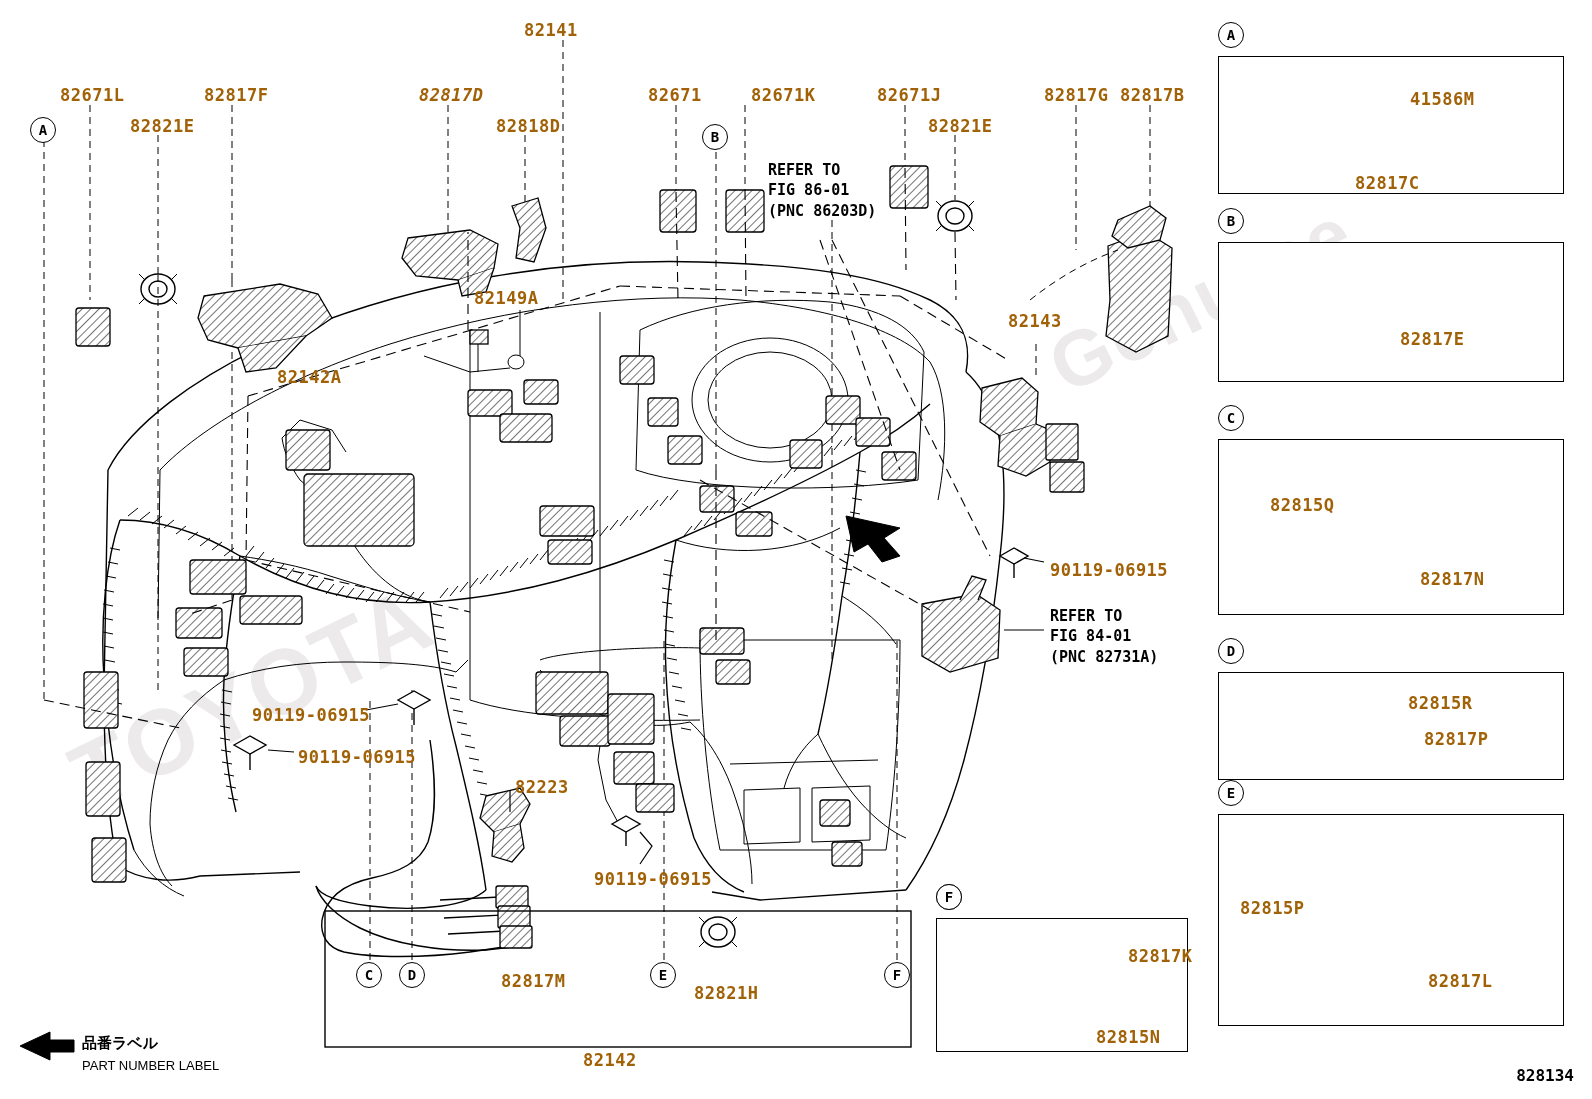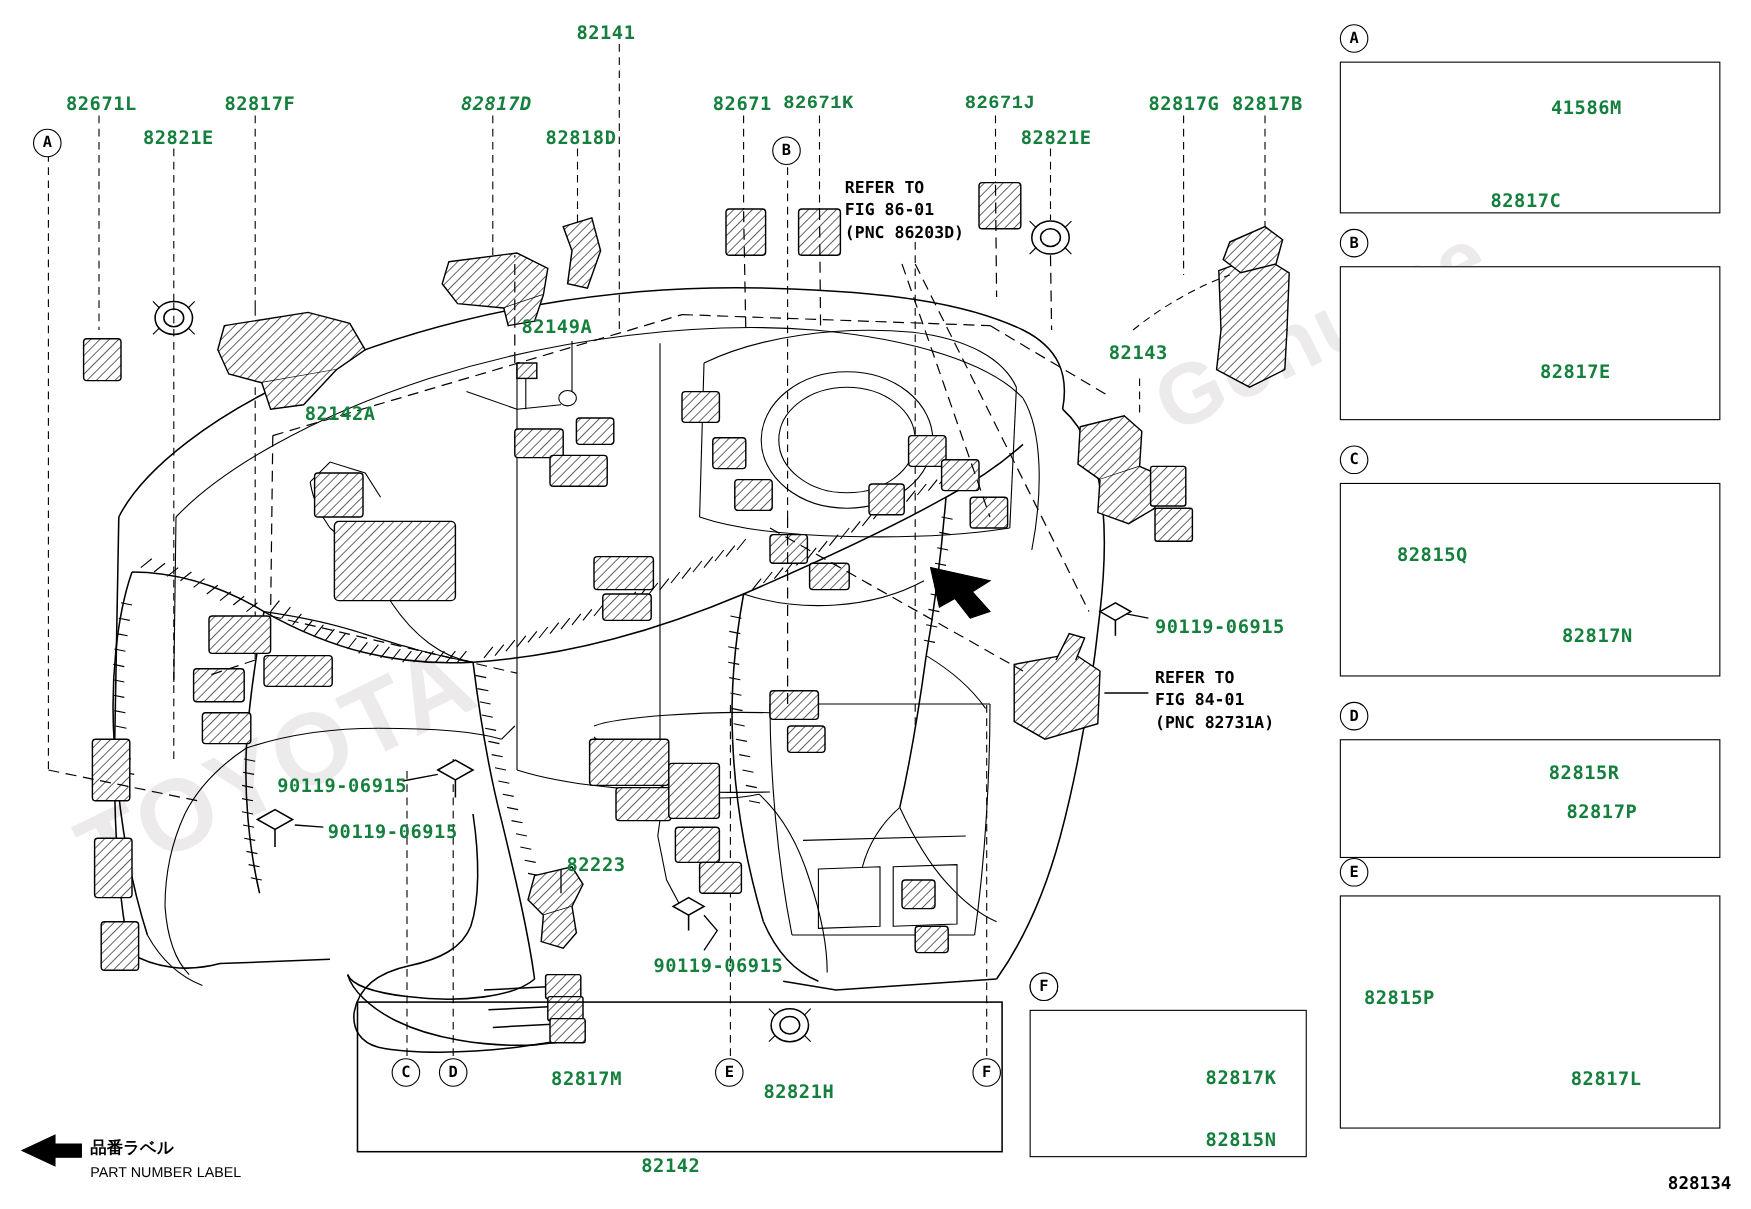--- a/index.html
+++ b/index.html
@@ -25,7 +25,7 @@
     font-size: 17px;
     font-weight: 700;
     letter-spacing: 0.5px;
-    color: #15803d;
+    color: #a16207;
     white-space: pre;
   }
   .note {

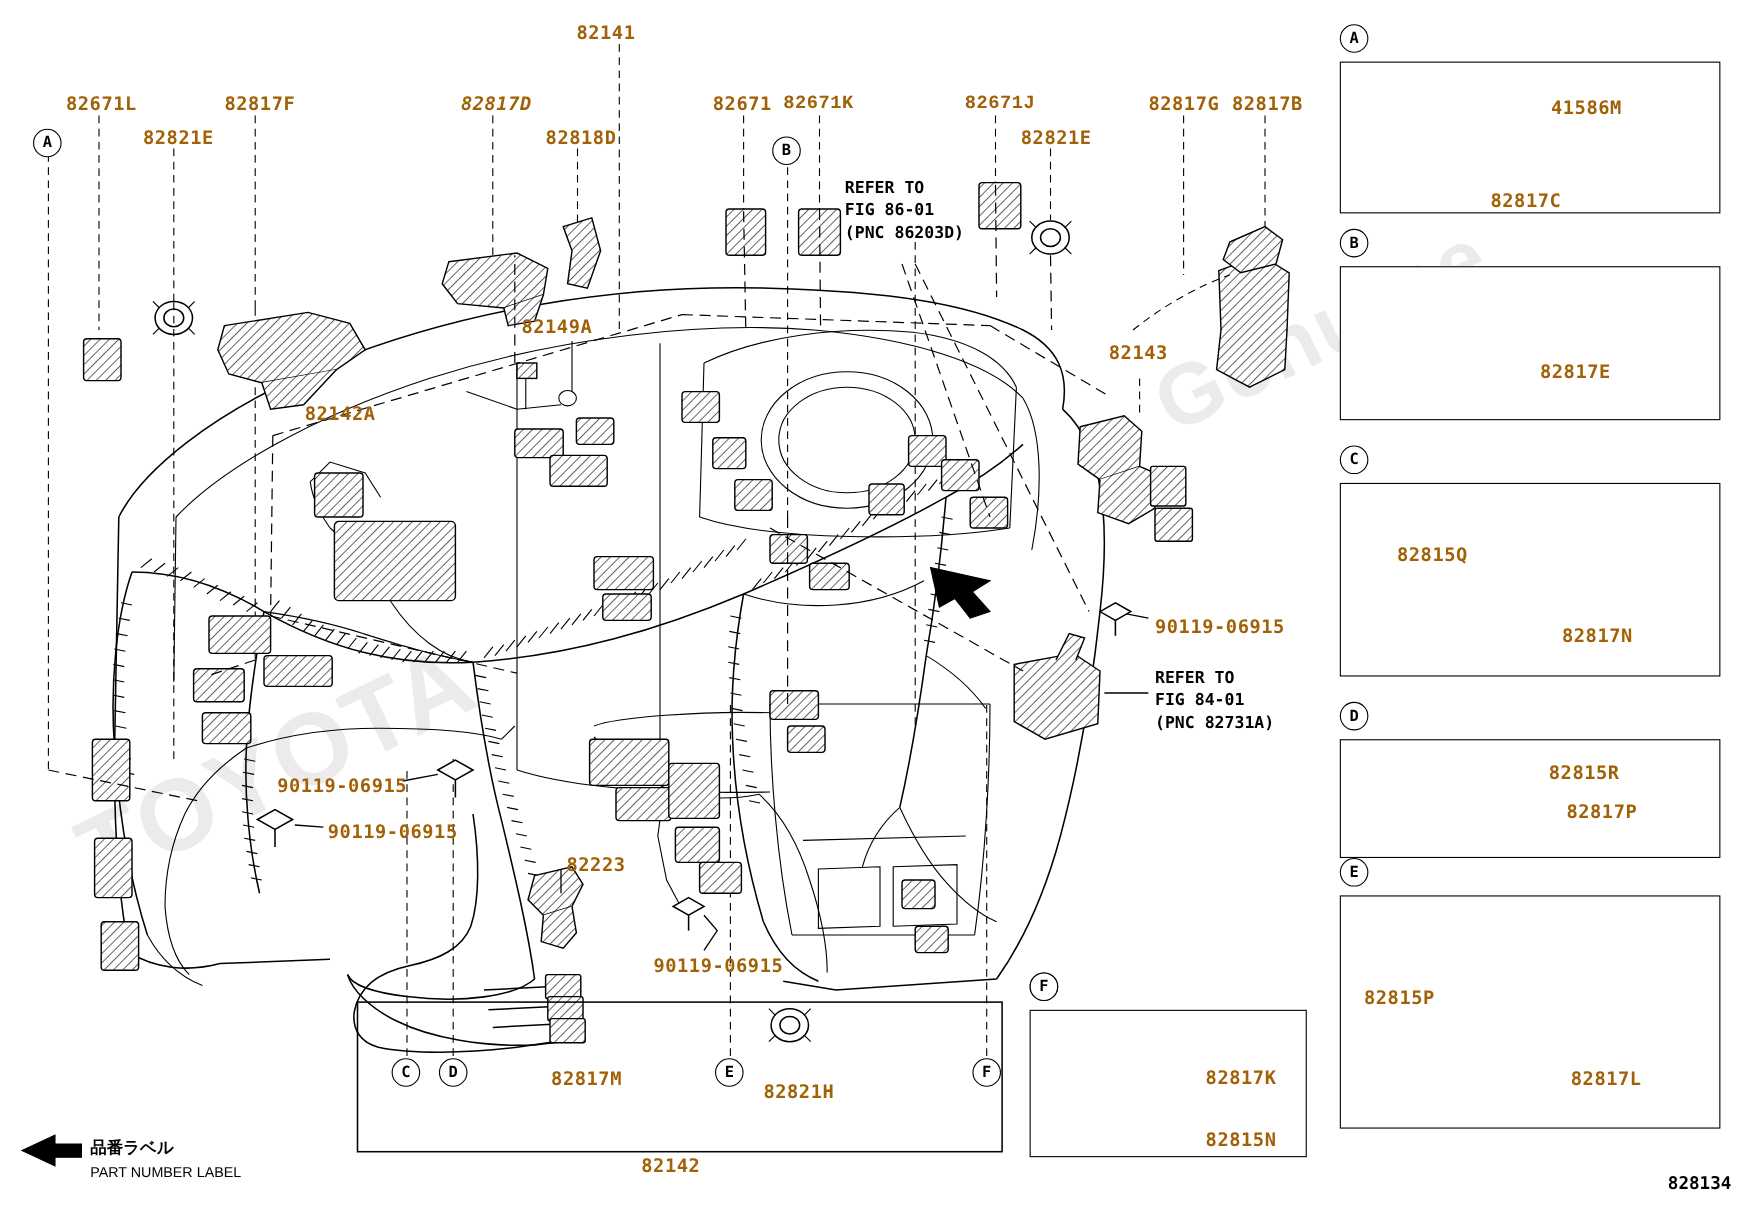--- a/index.html
+++ b/index.html
@@ -505,7 +505,7 @@
       <div class="lbl" style="left: 419px; top: 85px; font-style: italic;">82817D</div>
       <div class="lbl" style="left: 496px; top: 116px;">82818D</div>
       <div class="lbl" style="left: 648px; top: 85px;">82671</div>
-      <div class="lbl" style="left: 712px; top: 85px; font-family: Liberation Mono, monospace;">82671K</div>
+      <div class="lbl" style="left: 751px; top: 85px;">82671K</div>
       <div class="lbl" style="left: 877px; top: 85px; font-family: Liberation Mono, monospace;">82671J</div>
       <div class="lbl" style="left: 928px; top: 116px;">82821E</div>
       <div class="lbl" style="left: 1044px; top: 85px;">82817G</div>

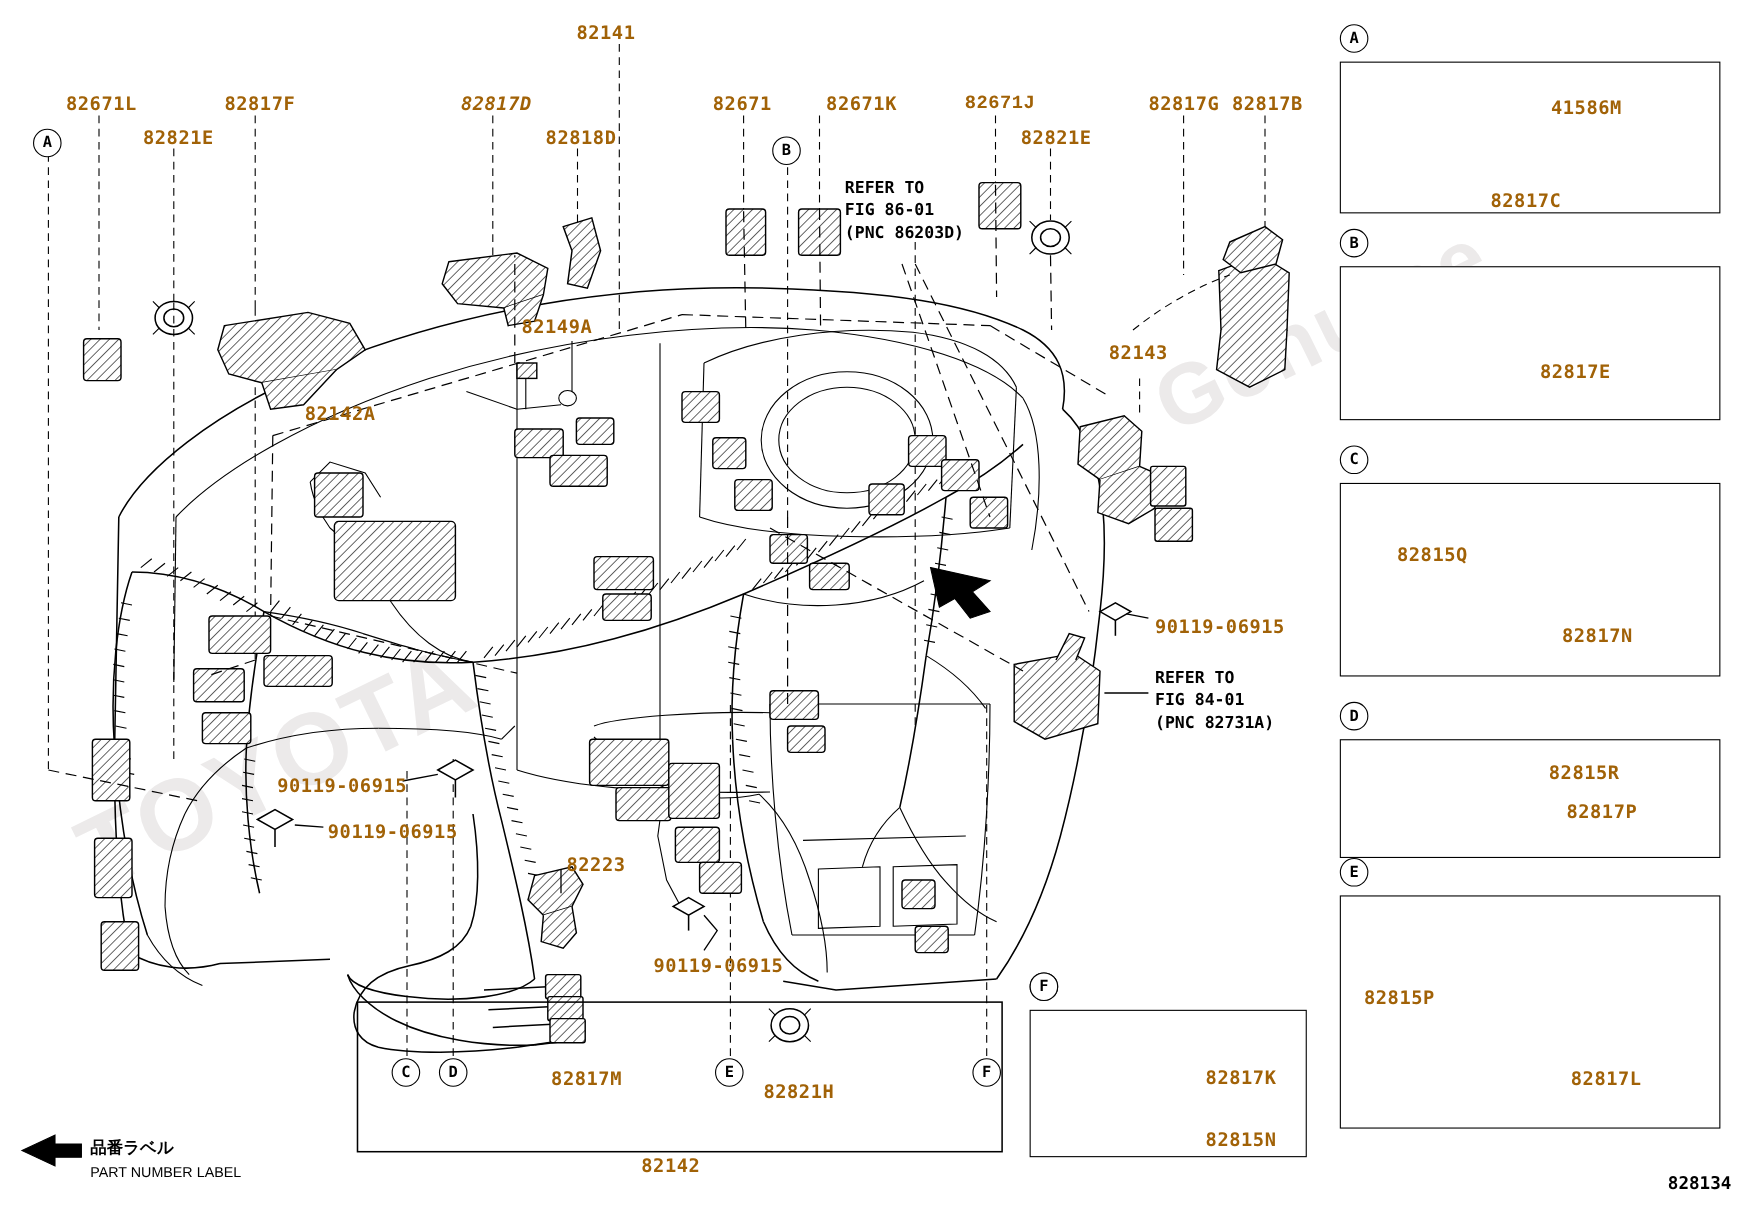--- a/index.html
+++ b/index.html
@@ -506,7 +506,7 @@
       <div class="lbl" style="left: 496px; top: 116px;">82818D</div>
       <div class="lbl" style="left: 648px; top: 85px;">82671</div>
       <div class="lbl" style="left: 751px; top: 85px;">82671K</div>
-      <div class="lbl" style="left: 877px; top: 85px; font-family: Liberation Mono, monospace;">82671J</div>
+      <div class="lbl" style="left: 877px; top: 85px;">82671J</div>
       <div class="lbl" style="left: 928px; top: 116px;">82821E</div>
       <div class="lbl" style="left: 1044px; top: 85px;">82817G</div>
       <div class="lbl" style="left: 1120px; top: 85px;">82817B</div>

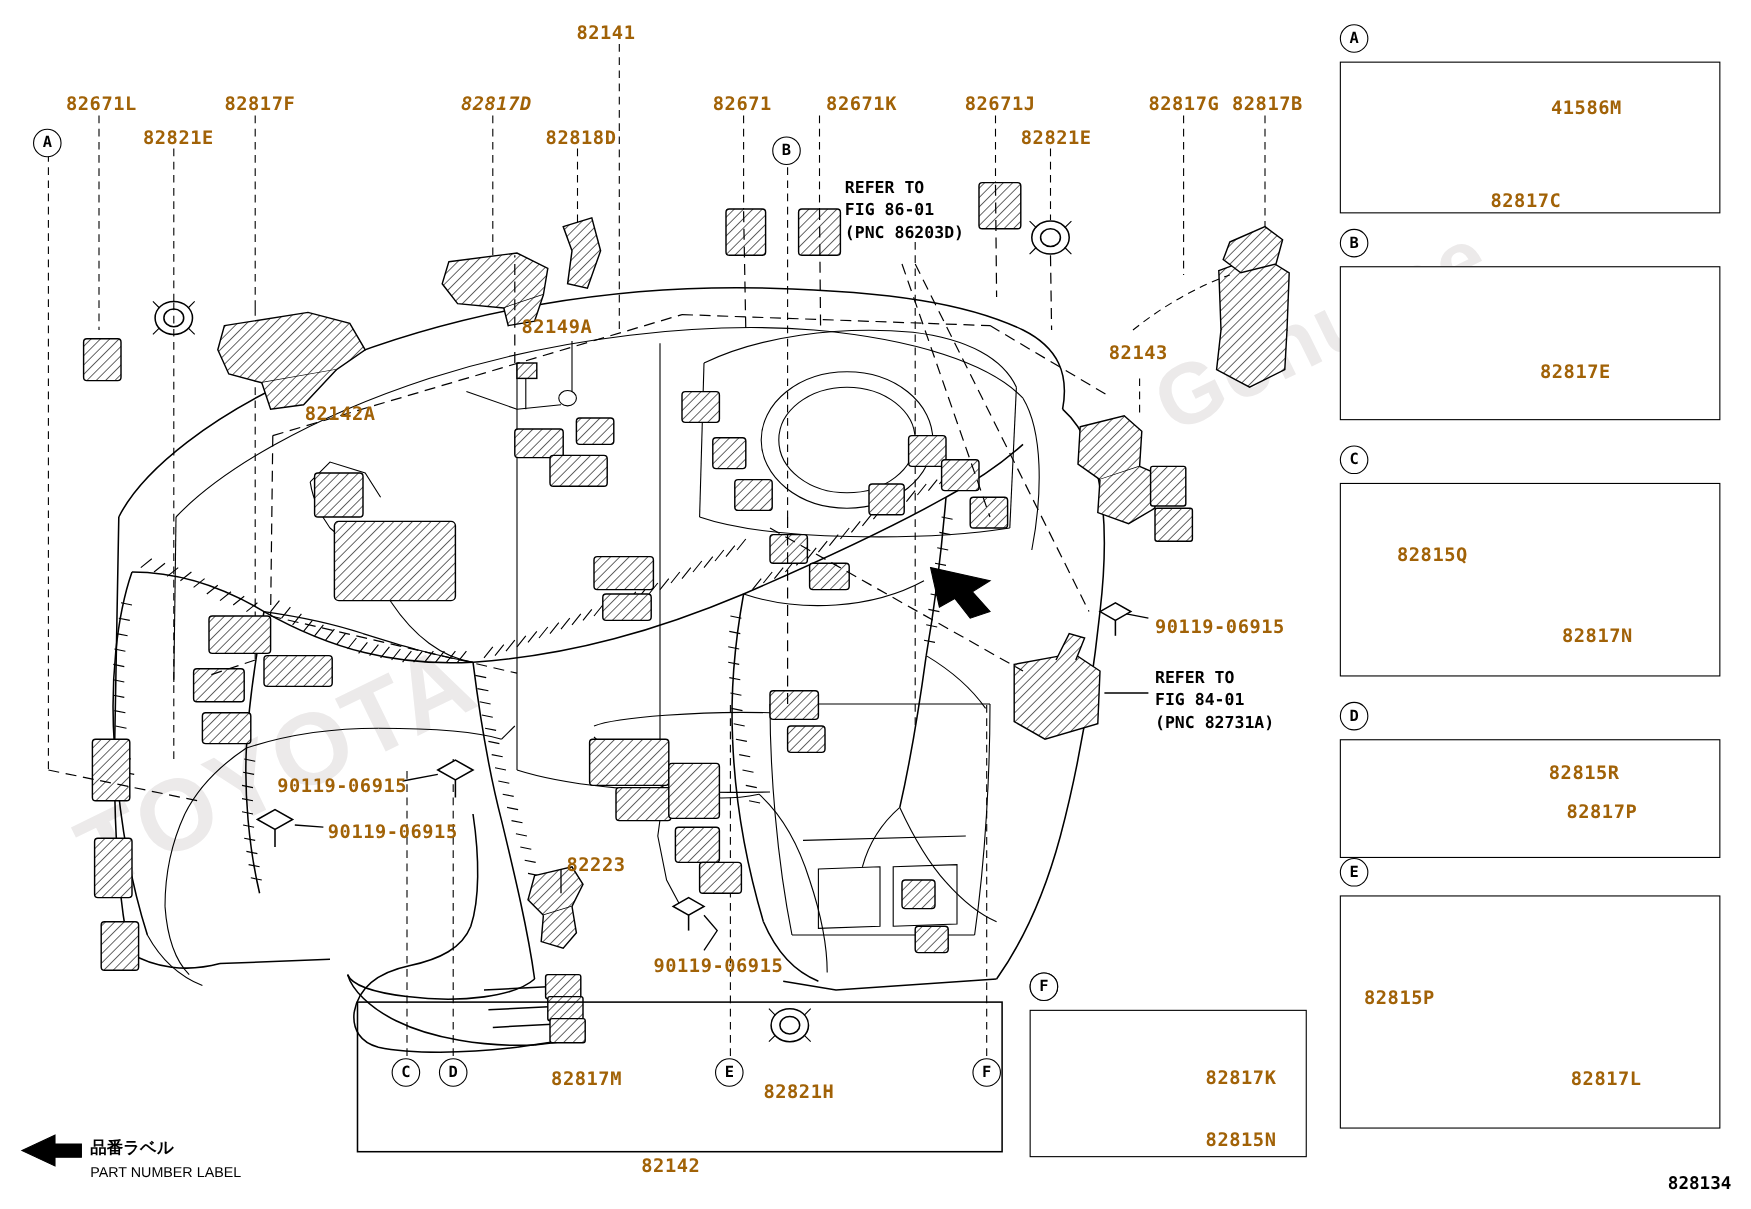--- a/index.html
+++ b/index.html
@@ -554,7 +554,7 @@
       <div class="lbl" style="left: 1428px; top: 971px;">82817L</div>
       <div class="panel-tag" style="left: 936px; top: 884px;">F</div>
       <div class="panel" style="left: 936px; top: 918px; width: 252px; height: 134px;"></div>
-      <div class="lbl" style="left: 1096px; top: 946px; margin-top: 24px;">82817K</div>
+      <div class="lbl" style="left: 1128px; top: 946px;">82817K</div>
       <div class="lbl" style="left: 1096px; top: 1027px;">82815N</div>
     </div>
 

